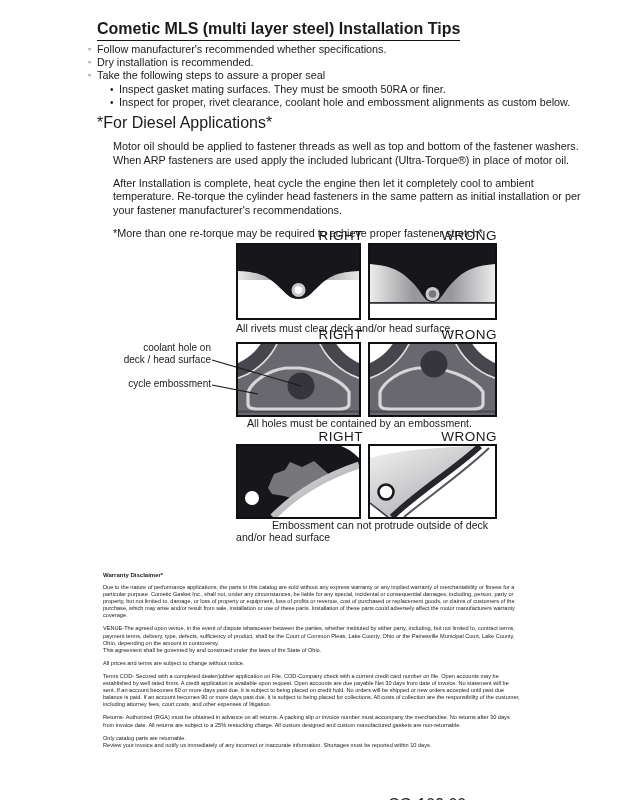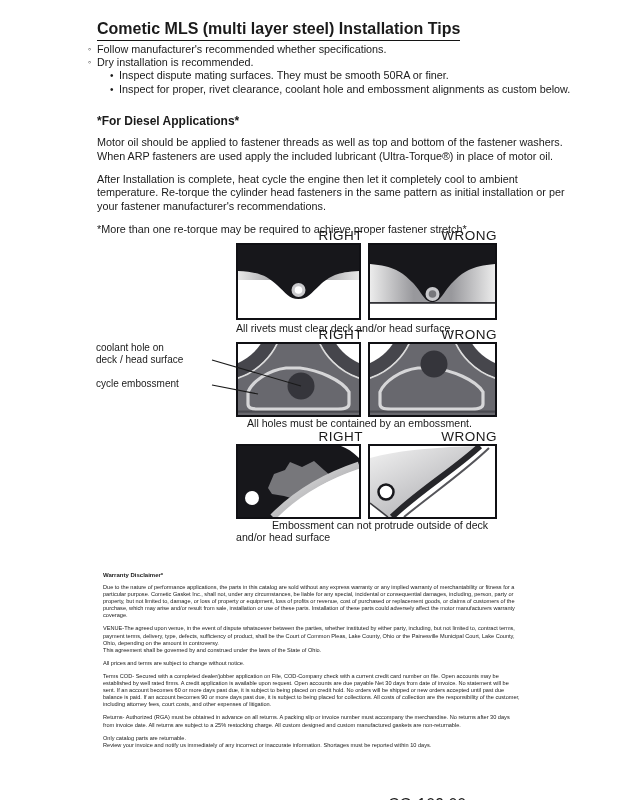--- a/index.html
+++ b/index.html
@@ -48,6 +48,7 @@
   <div class="bullets">
     <div class="b-row"><span class="marker">◦</span><span>Follow manufacturer's recommended whether specifications.</span></div>
     <div class="b-row"><span class="marker">◦</span><span>Dry installation is recommended.</span></div>
+    <div class="b-row"><span class="marker">◦</span><span>Take the following steps to assure a proper seal</span></div>
     <div class="b-row sub"><span class="marker">•</span><span>Inspect dispute mating surfaces.  They must be smooth 50RA or finer.</span></div>
     <div class="b-row sub"><span class="marker">•</span><span>Inspect for proper, rivet clearance, coolant hole and embossment alignments as custom below.</span></div>
   </div>

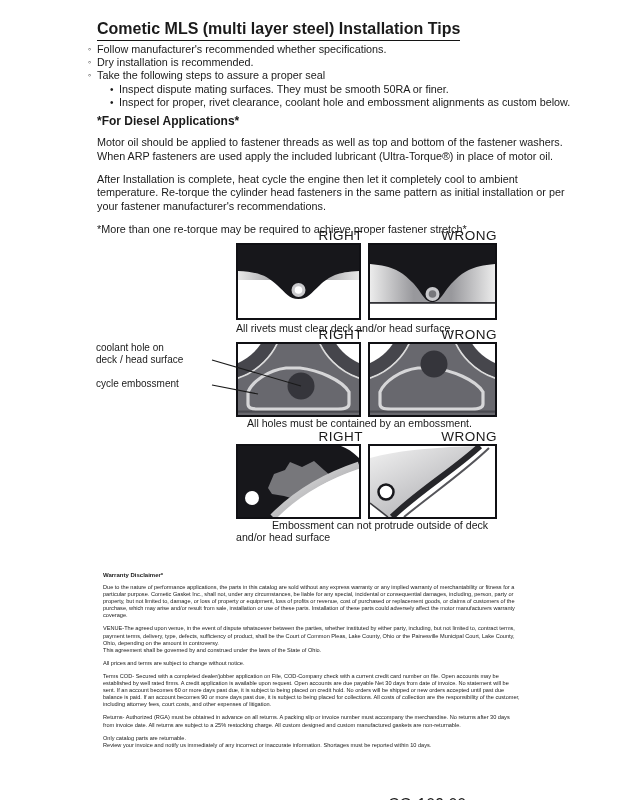--- a/index.html
+++ b/index.html
@@ -49,7 +49,7 @@
     <div class="b-row"><span class="marker">◦</span><span>Follow manufacturer's recommended whether specifications.</span></div>
     <div class="b-row"><span class="marker">◦</span><span>Dry installation is recommended.</span></div>
     <div class="b-row"><span class="marker">◦</span><span>Take the following steps to assure a proper seal</span></div>
-    <div class="b-row sub"><span class="marker">•</span><span>Inspect dispute mating surfaces.  They must be smooth 50RA or finer.</span></div>
+    <div class="b-row sub"><span class="marker">•</span><span>Inspect gasket mating surfaces.  They must be smooth 50RA or finer.</span></div>
     <div class="b-row sub"><span class="marker">•</span><span>Inspect for proper, rivet clearance, coolant hole and embossment alignments as custom below.</span></div>
   </div>
 

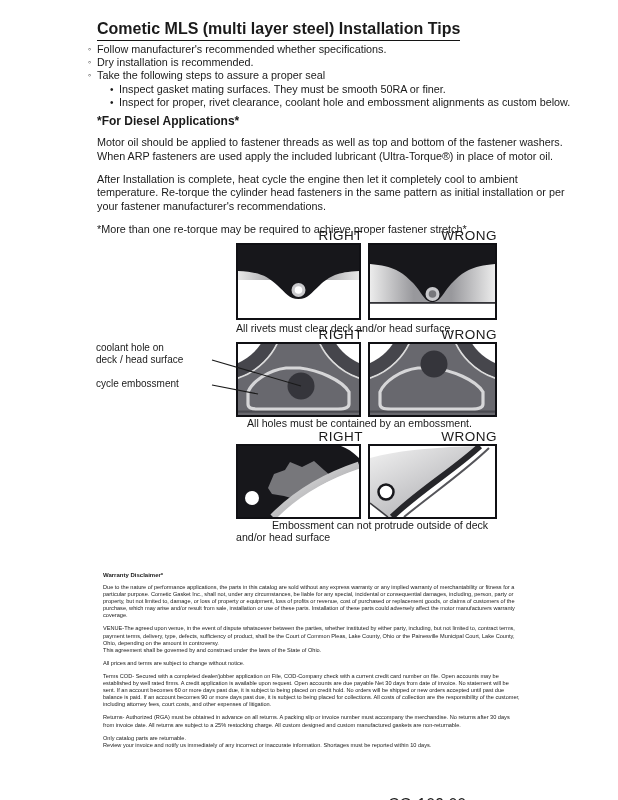--- a/index.html
+++ b/index.html
@@ -21,7 +21,7 @@
   .b-row.sub{padding-left:22px;}
   .b-row.sub .marker{font-size:10px;}
   .diesel{position:absolute;left:97px;top:114px;width:478px;}
-  .diesel h2{font-size:12px;font-weight:700;margin:0 0 8px 0;}
+  .diesel h2{font-size:16px;font-weight:400;margin:0 0 8px 0;}
   .diesel p{font-size:10.8px;line-height:13.8px;margin:0 0 9px 0;width:470px;}
   
   .fig-label{position:absolute;font-size:13.5px;font-weight:400;letter-spacing:.5px;text-align:right;width:130px;}

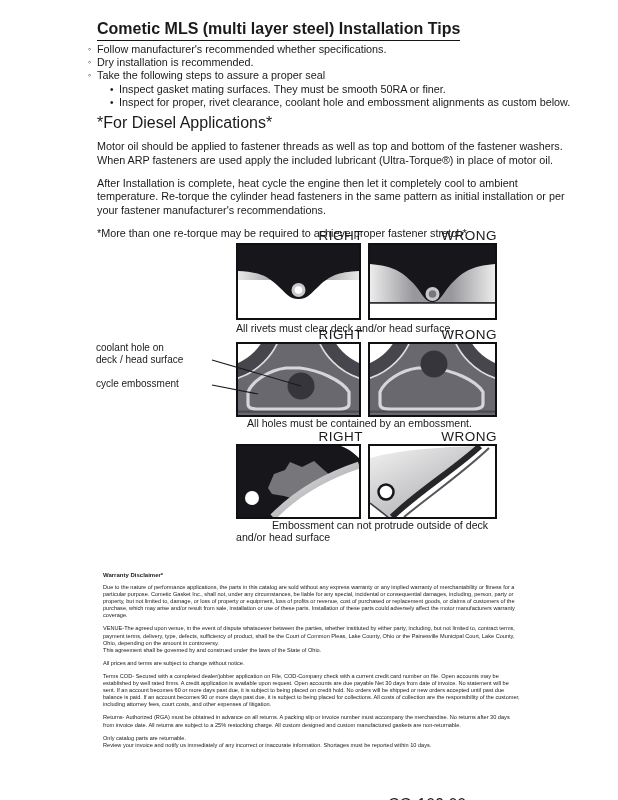--- a/index.html
+++ b/index.html
@@ -22,7 +22,7 @@
   .b-row.sub .marker{font-size:10px;}
   .diesel{position:absolute;left:97px;top:114px;width:478px;}
   .diesel h2{font-size:16px;font-weight:400;margin:0 0 8px 0;}
-  .diesel p{font-size:10.8px;line-height:13.8px;margin:0 0 9px 0;width:470px;}
+  .diesel p{font-size:10.8px;line-height:13.8px;margin:0 0 9px 16px;width:470px;}
   
   .fig-label{position:absolute;font-size:13.5px;font-weight:400;letter-spacing:.5px;text-align:right;width:130px;}
   .frame{position:absolute;border:2px solid #101014;background:#fff;line-height:0;}

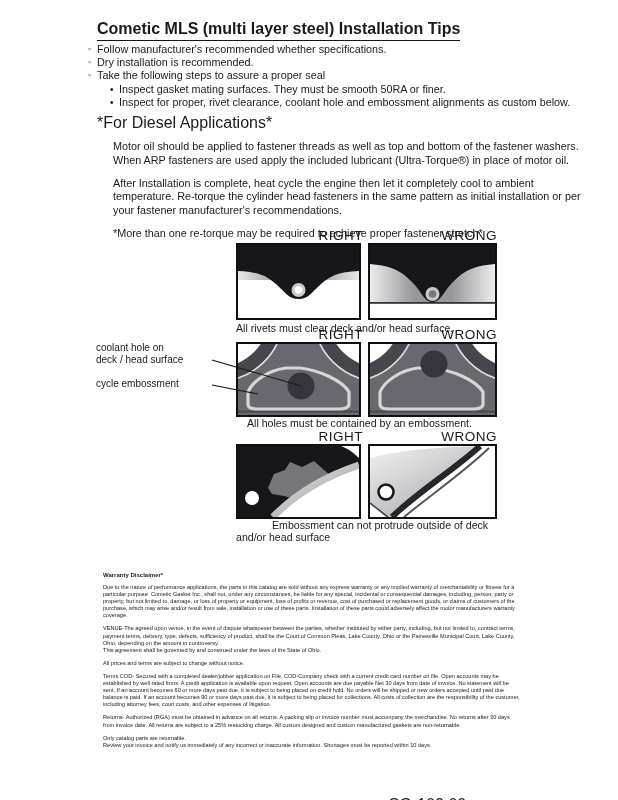--- a/index.html
+++ b/index.html
@@ -28,7 +28,7 @@
   .frame{position:absolute;border:2px solid #101014;background:#fff;line-height:0;}
   .frame svg{display:block;}
   .caption{position:absolute;font-size:10.6px;font-weight:400;white-space:nowrap;}
-  .callout{position:absolute;font-size:10px;line-height:11.5px;width:115px;}
+  .callout{position:absolute;font-size:10px;line-height:11.5px;text-align:right;width:115px;}
   svg.overlay{position:absolute;pointer-events:none;}
   
   .disclaimer{position:absolute;left:103px;top:572px;width:417px;}

